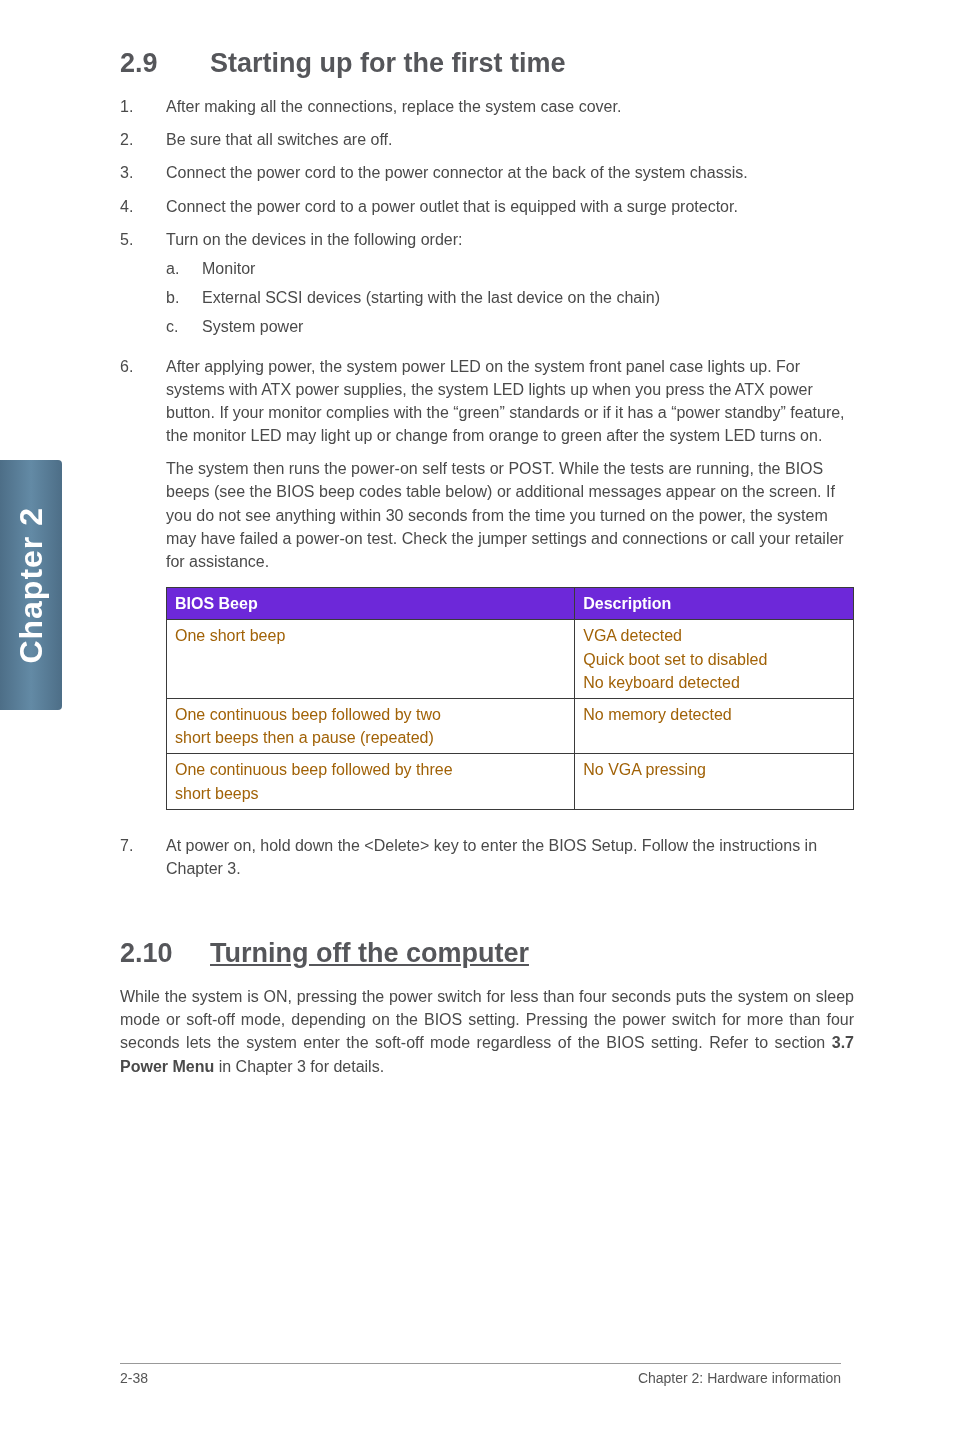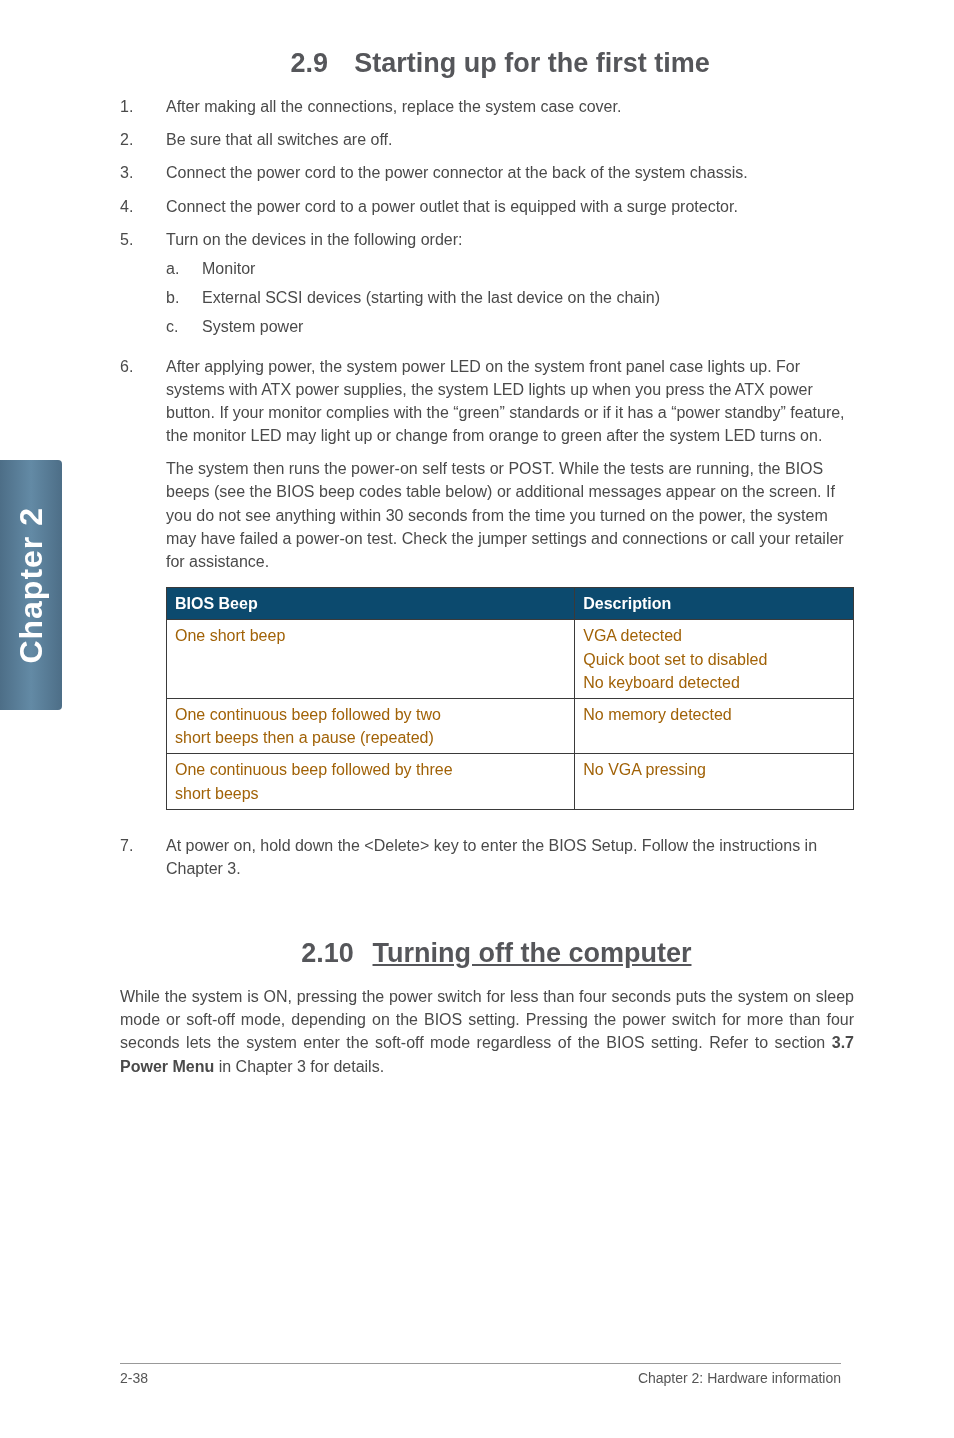--- a/index.html
+++ b/index.html
@@ -20,7 +20,7 @@
     font-family: "Trebuchet MS", Verdana, sans-serif;
     letter-spacing: 1px;
   }
-  h2.sect { font-family: Verdana, Geneva, sans-serif; font-weight: bold; font-size: 27px; color: #55565a; margin-bottom: 16px; text-align: center; }
+  h2.sect { font-family: Verdana, Geneva, sans-serif; font-weight: bold; font-size: 27px; color: #55565a; margin-bottom: 16px; }
   h2.sect .num { display: inline-block; width: 90px; }
   .content { font-size: 16px; line-height: 1.45; color: #4a4a4a; }
   ol.main { list-style: none; }

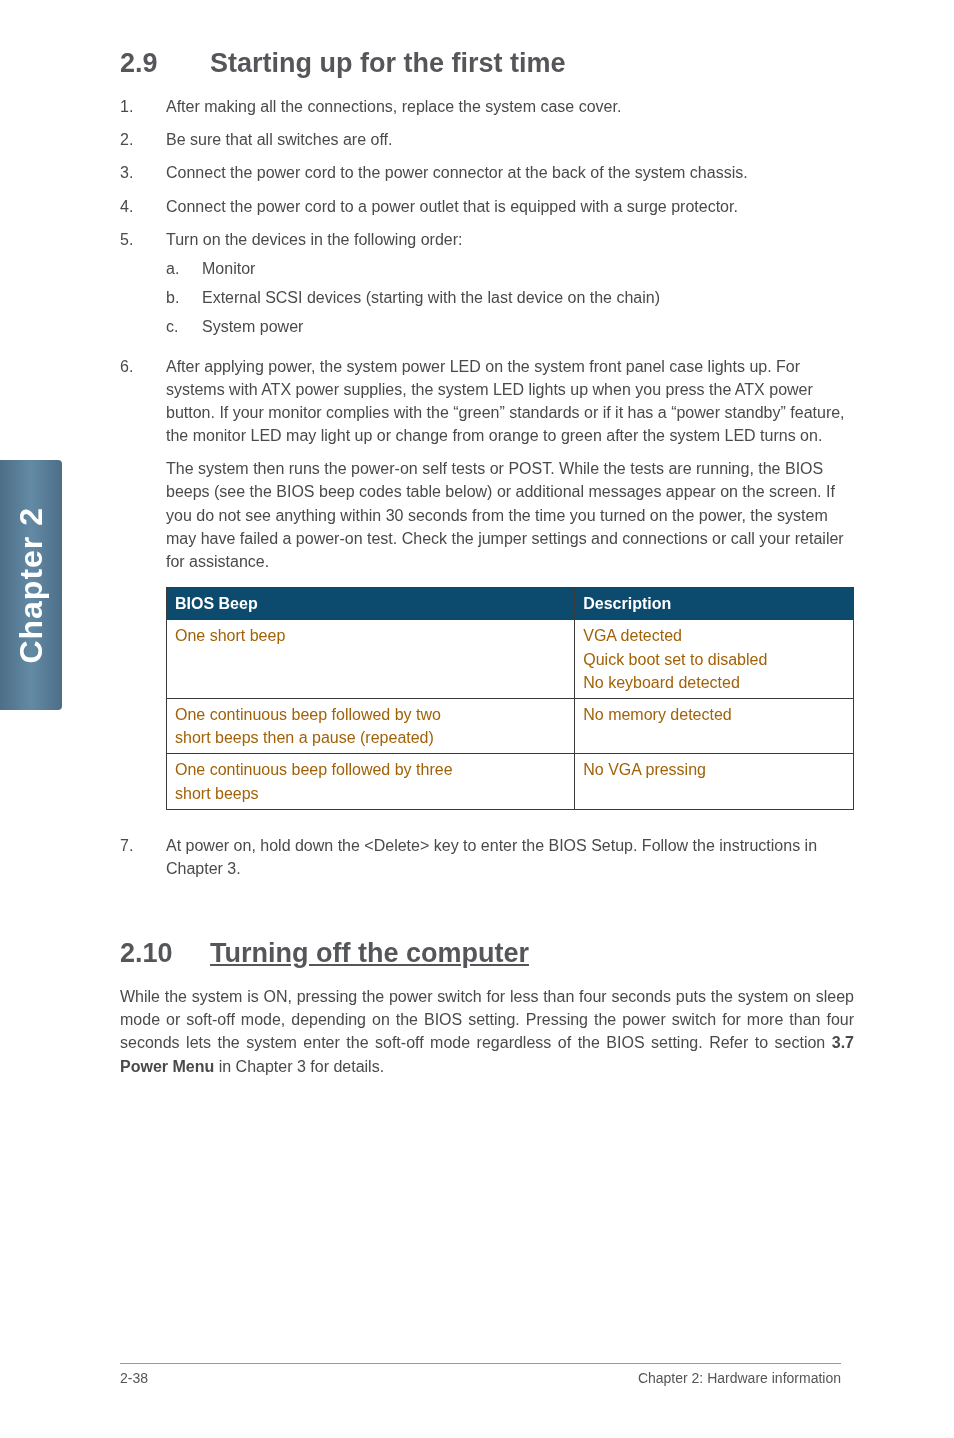--- a/index.html
+++ b/index.html
@@ -32,7 +32,7 @@
   ol.sub > li > .n { width: 36px; flex-shrink: 0; }
   .para { margin-top: 10px; }
   table.bios { width: 100%; border-collapse: collapse; margin-top: 14px; margin-bottom: 14px; font-size: 16px; }
-  table.bios th { background: #0c4a6e; color: #fff; text-align: left; padding: 4px 8px; font-weight: bold; border: 1px solid #3a3a3a; }
+  table.bios th { background: #6d28d9; color: #fff; text-align: left; padding: 4px 8px; font-weight: bold; border: 1px solid #3a3a3a; }
   table.bios td { padding: 4px 8px; border: 1px solid #3a3a3a; vertical-align: top; color: #a16207; }
   .li7 { display: flex; margin-bottom: 10px; }
   .li7 .n { width: 46px; flex-shrink: 0; }

